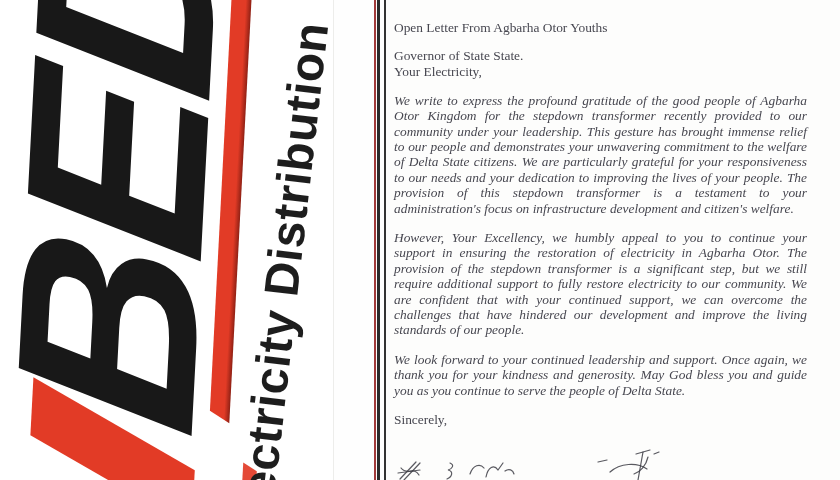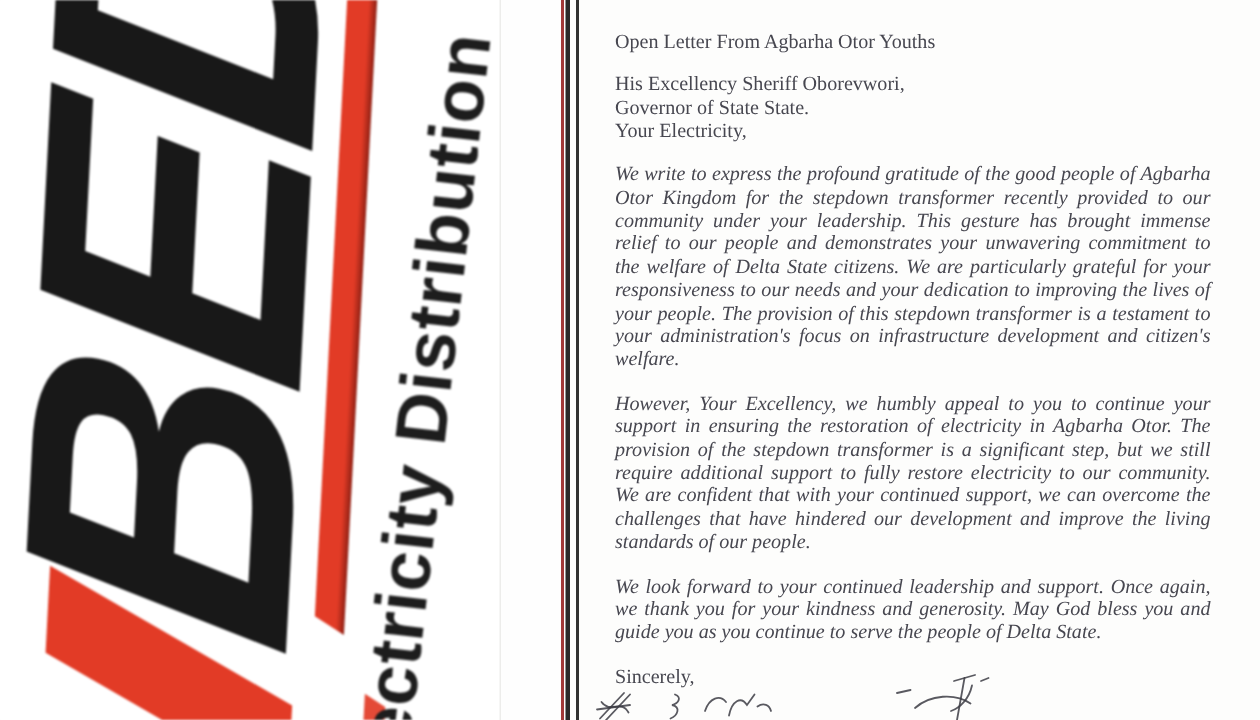--- a/index.html
+++ b/index.html
@@ -51,7 +51,7 @@
   .letter{
     position:absolute;left:386px;top:0;width:454px;height:480px;
     background:#fdfdfc;box-sizing:border-box;
-    padding:20px 33px 0 24px;
+    padding:20px 33px 0 8px;
     font-size:13.4px;line-height:15.4px;color:#474750;
     text-align:justify;filter:blur(.25px);
   }

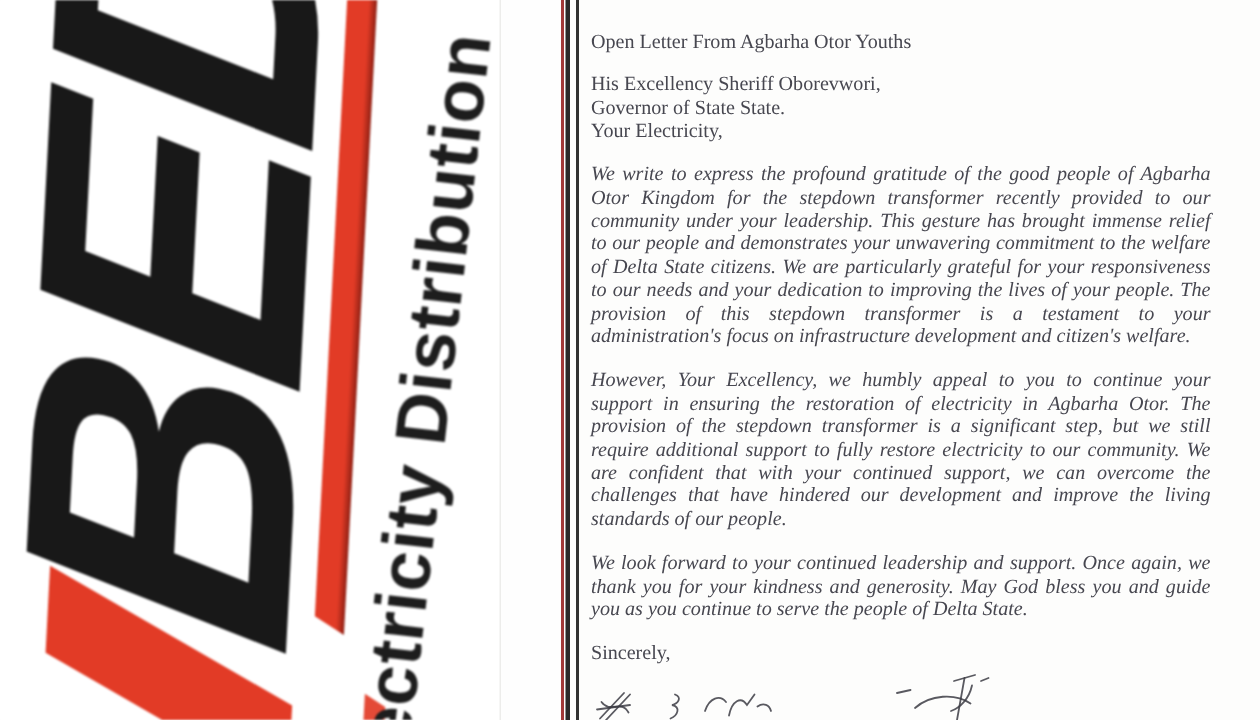--- a/index.html
+++ b/index.html
@@ -93,7 +93,6 @@
   <div class="letter">
     <p class="title-line">Open Letter From Agbarha Otor Youths</p>
     <div class="recipient">
-      <div>His Excellency Sheriff Oborevwori,</div>
       <div>Governor of State State.</div>
       <div>Your Electricity,</div>
     </div>

